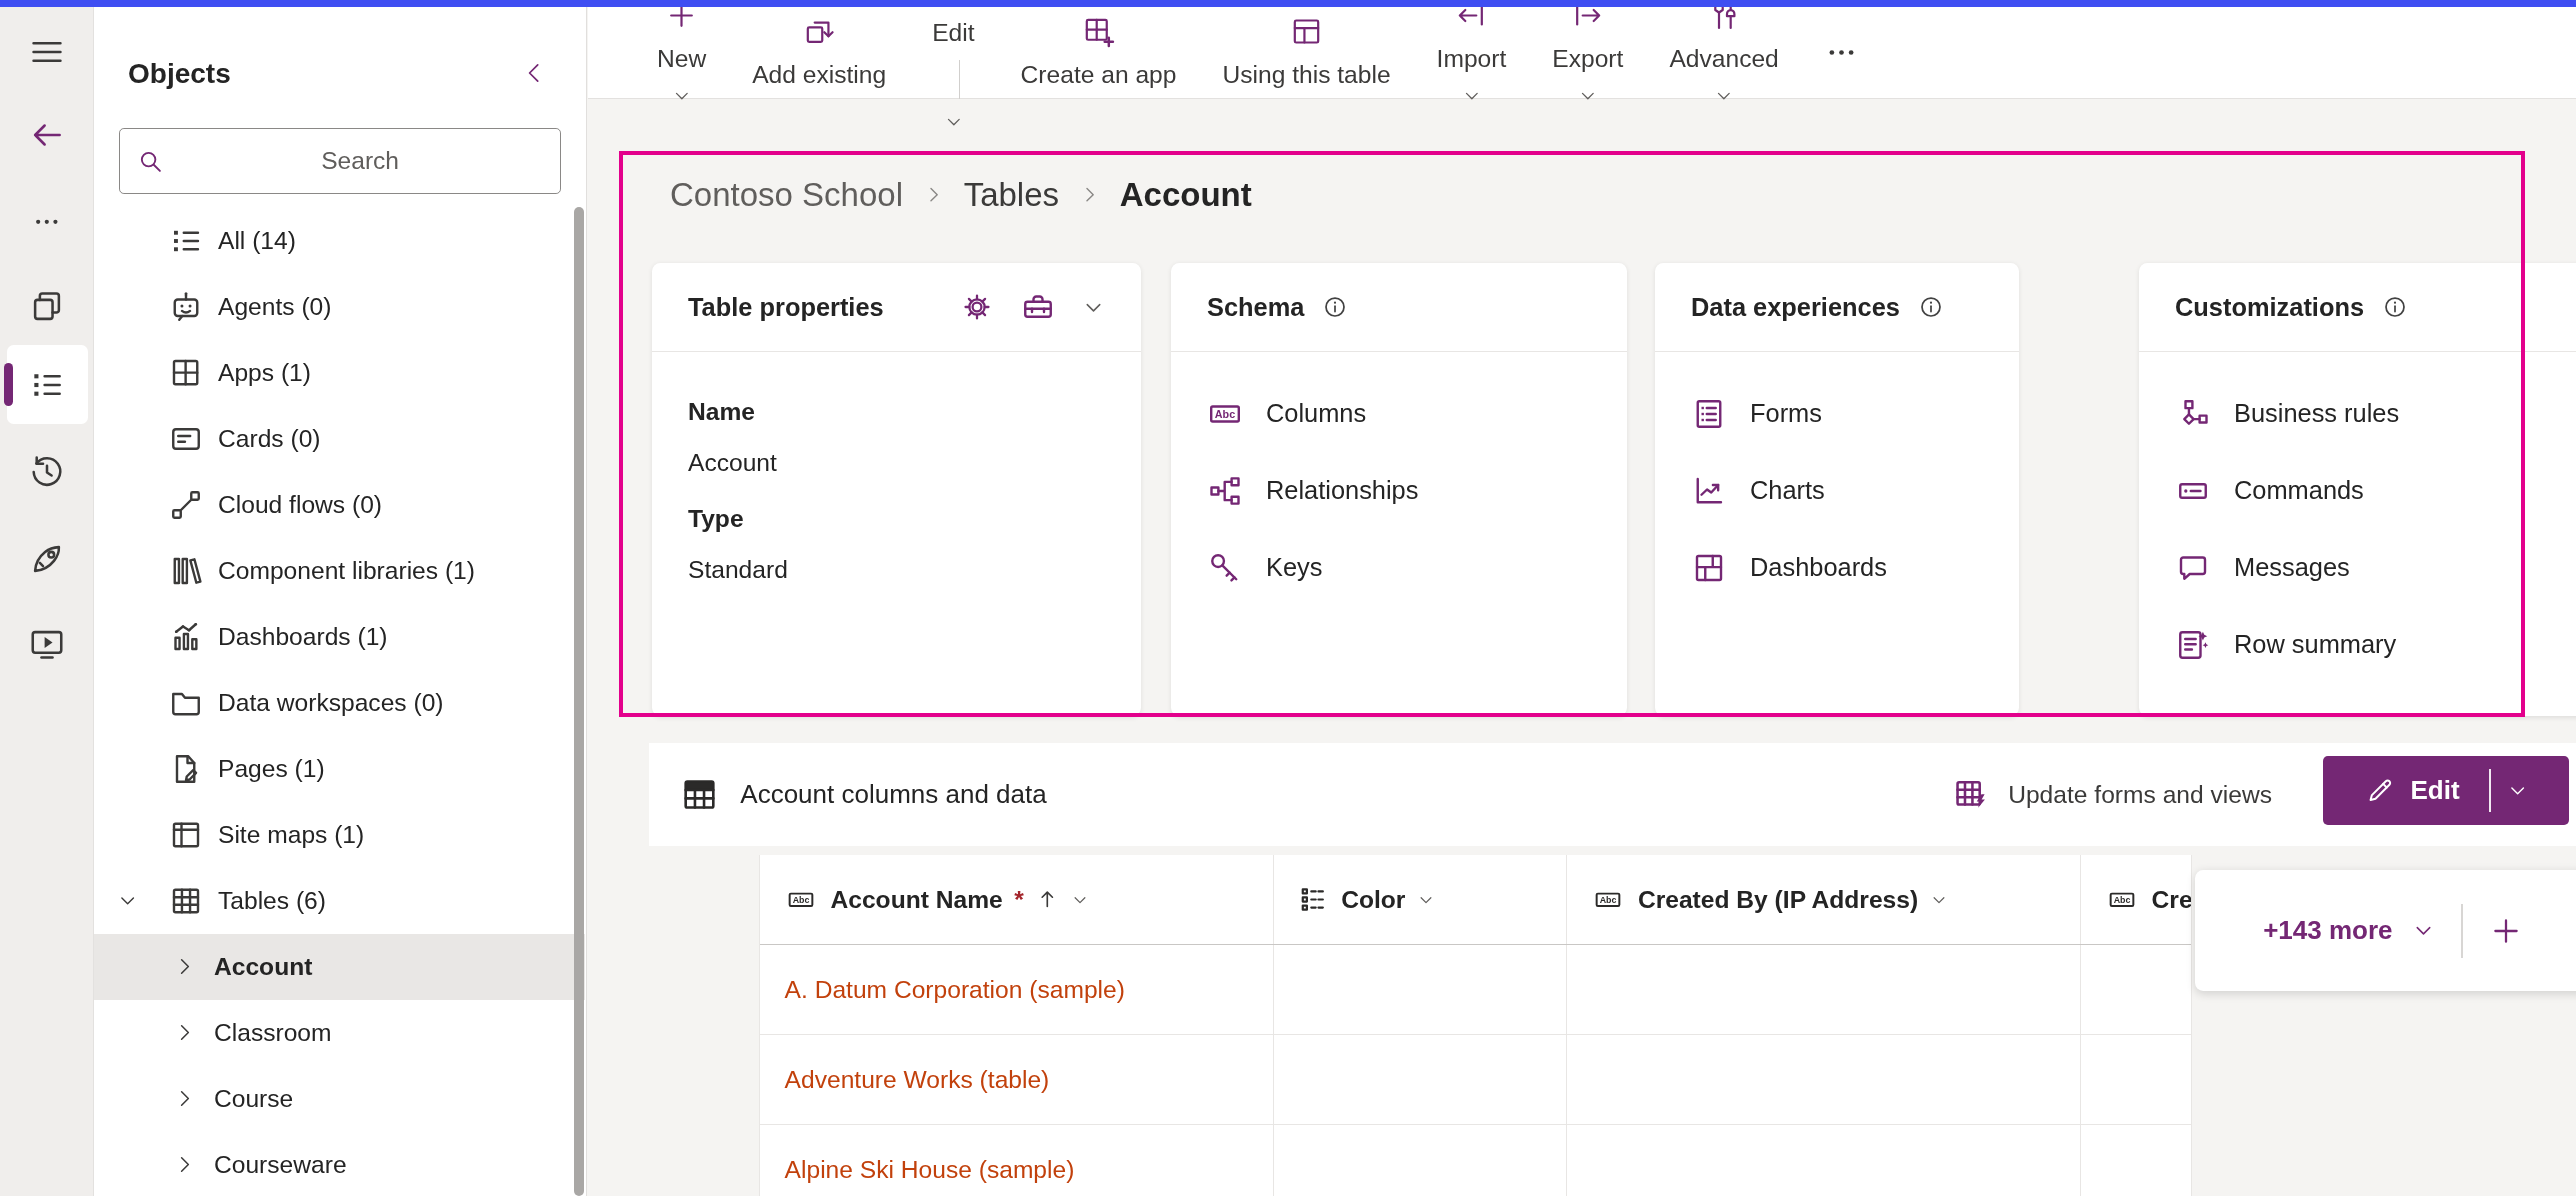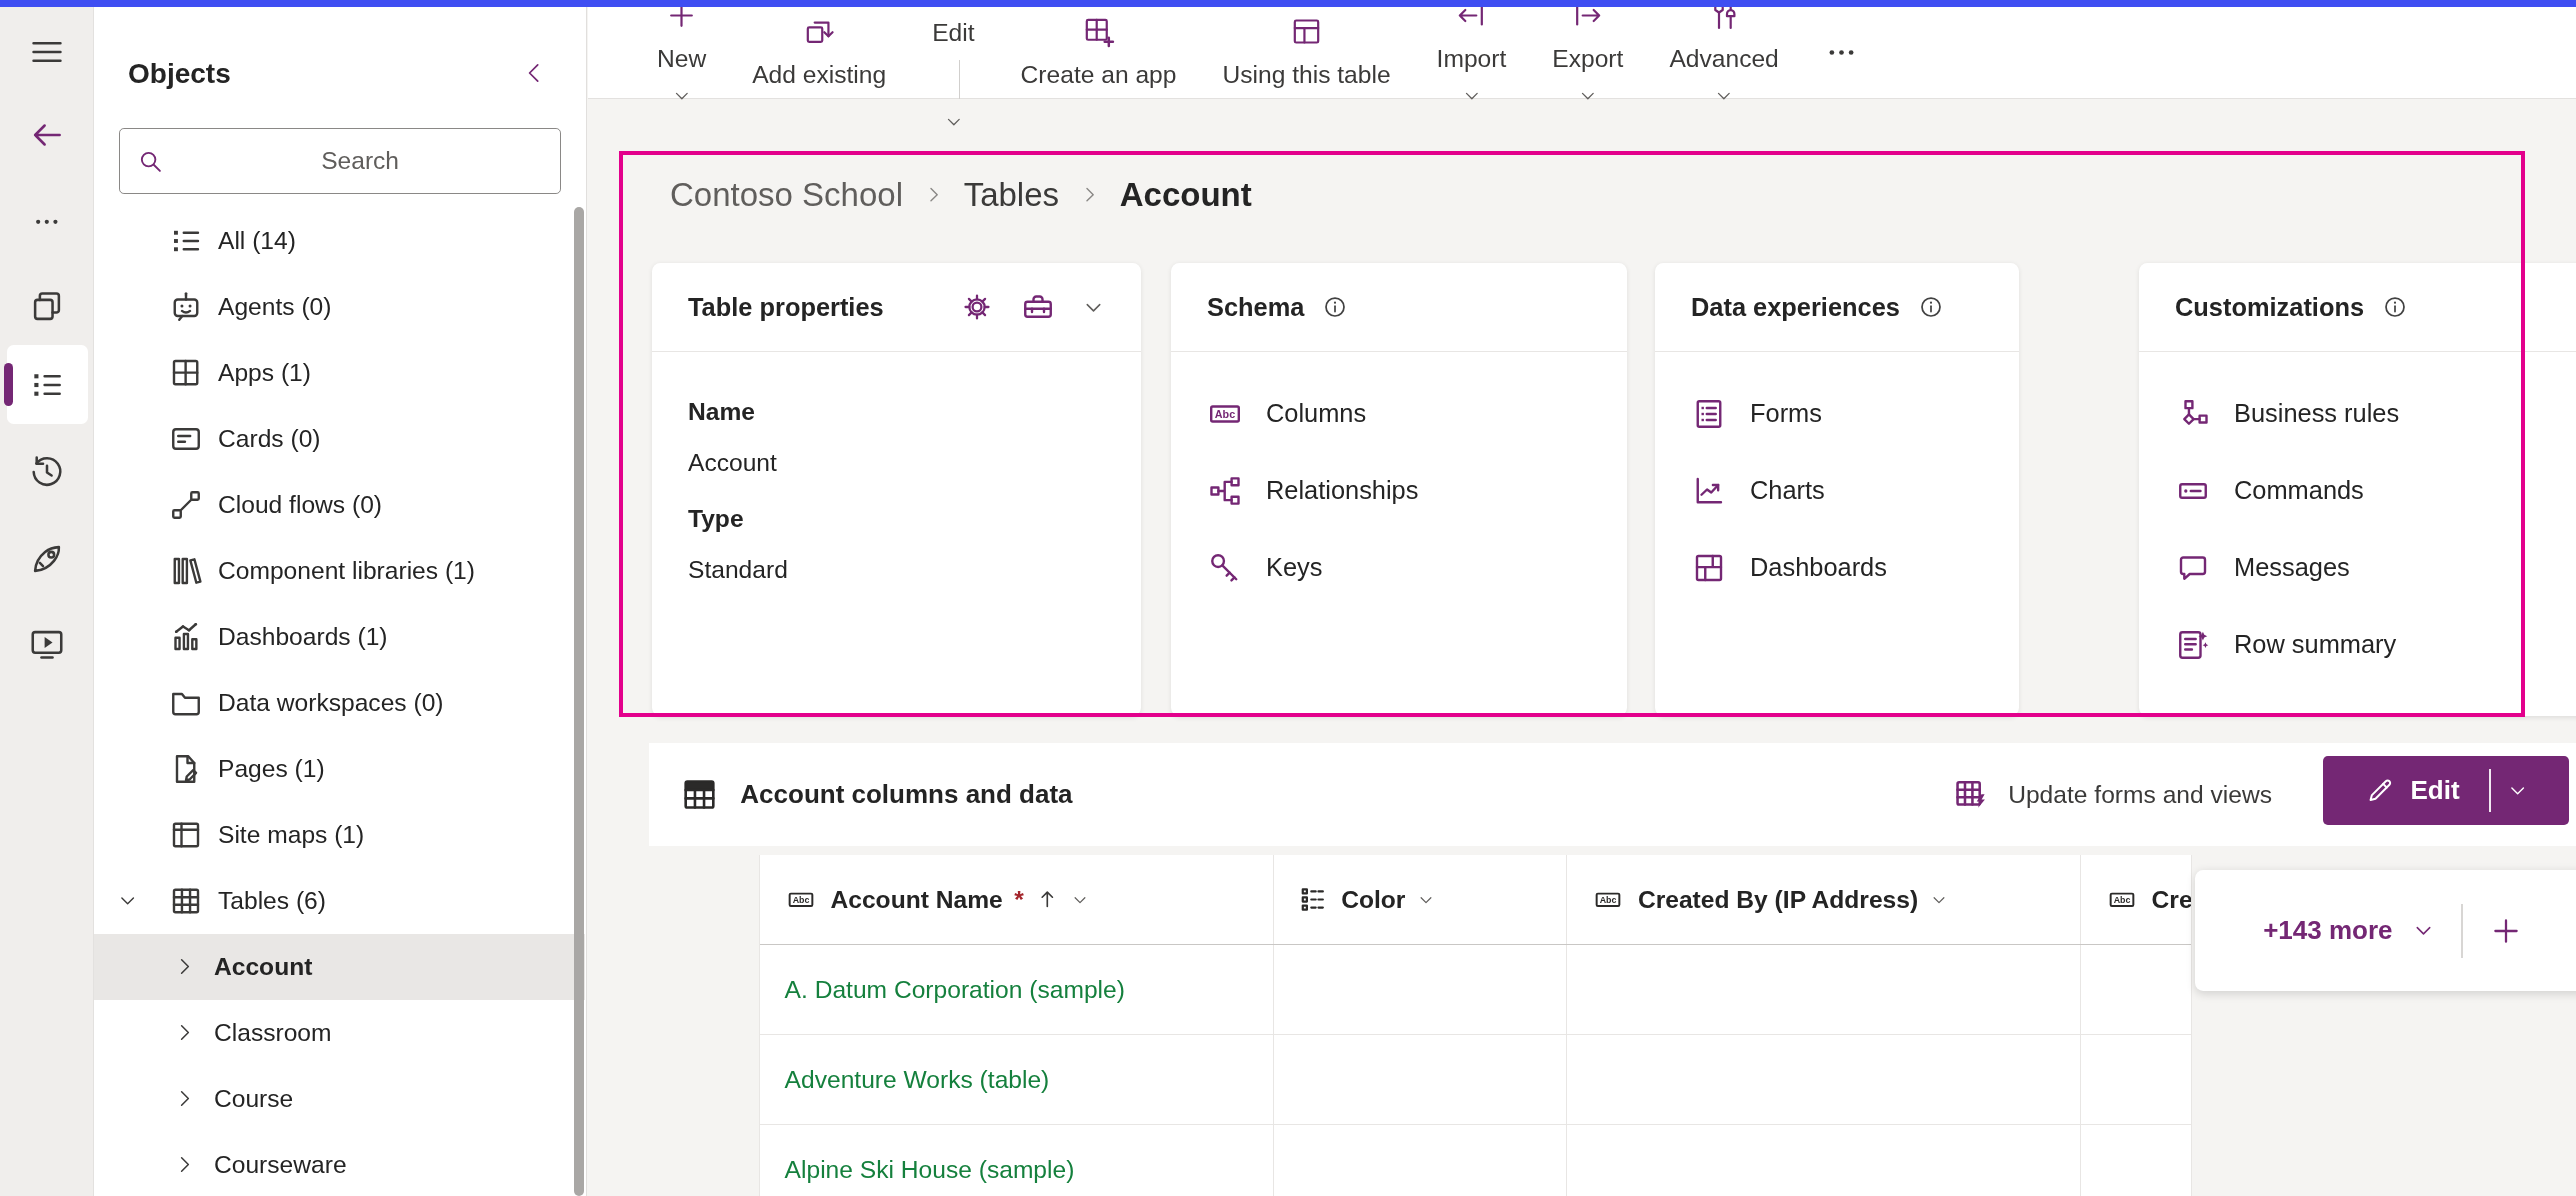--- a/index.html
+++ b/index.html
@@ -81,7 +81,7 @@
   
   .section-bar{position:absolute;left:649px;top:743px;width:1927px;height:103px;background:#fff;display:flex;align-items:center;padding-left:31px;z-index:3;}
   .section-ic{width:39px;height:39px;color:#2b2a29;}
-  .section-title{font-size:26px;font-weight:700;margin-left:21.3px;}
+  .section-title{font-size:26px;font-weight:400;margin-left:21.3px;}
   .update-group{position:absolute;right:304px;top:0;height:103px;display:flex;align-items:center;gap:18px;font-size:24.6px;color:#3b3a39;}
   .update-group .uic{width:38px;height:38px;color:var(--accent);}
   .edit-btn{position:absolute;right:6.6px;top:13px;width:246px;height:69px;background:var(--accent);border-radius:4.9px;display:flex;align-items:center;justify-content:center;color:#fff;gap:16.4px;cursor:pointer;}

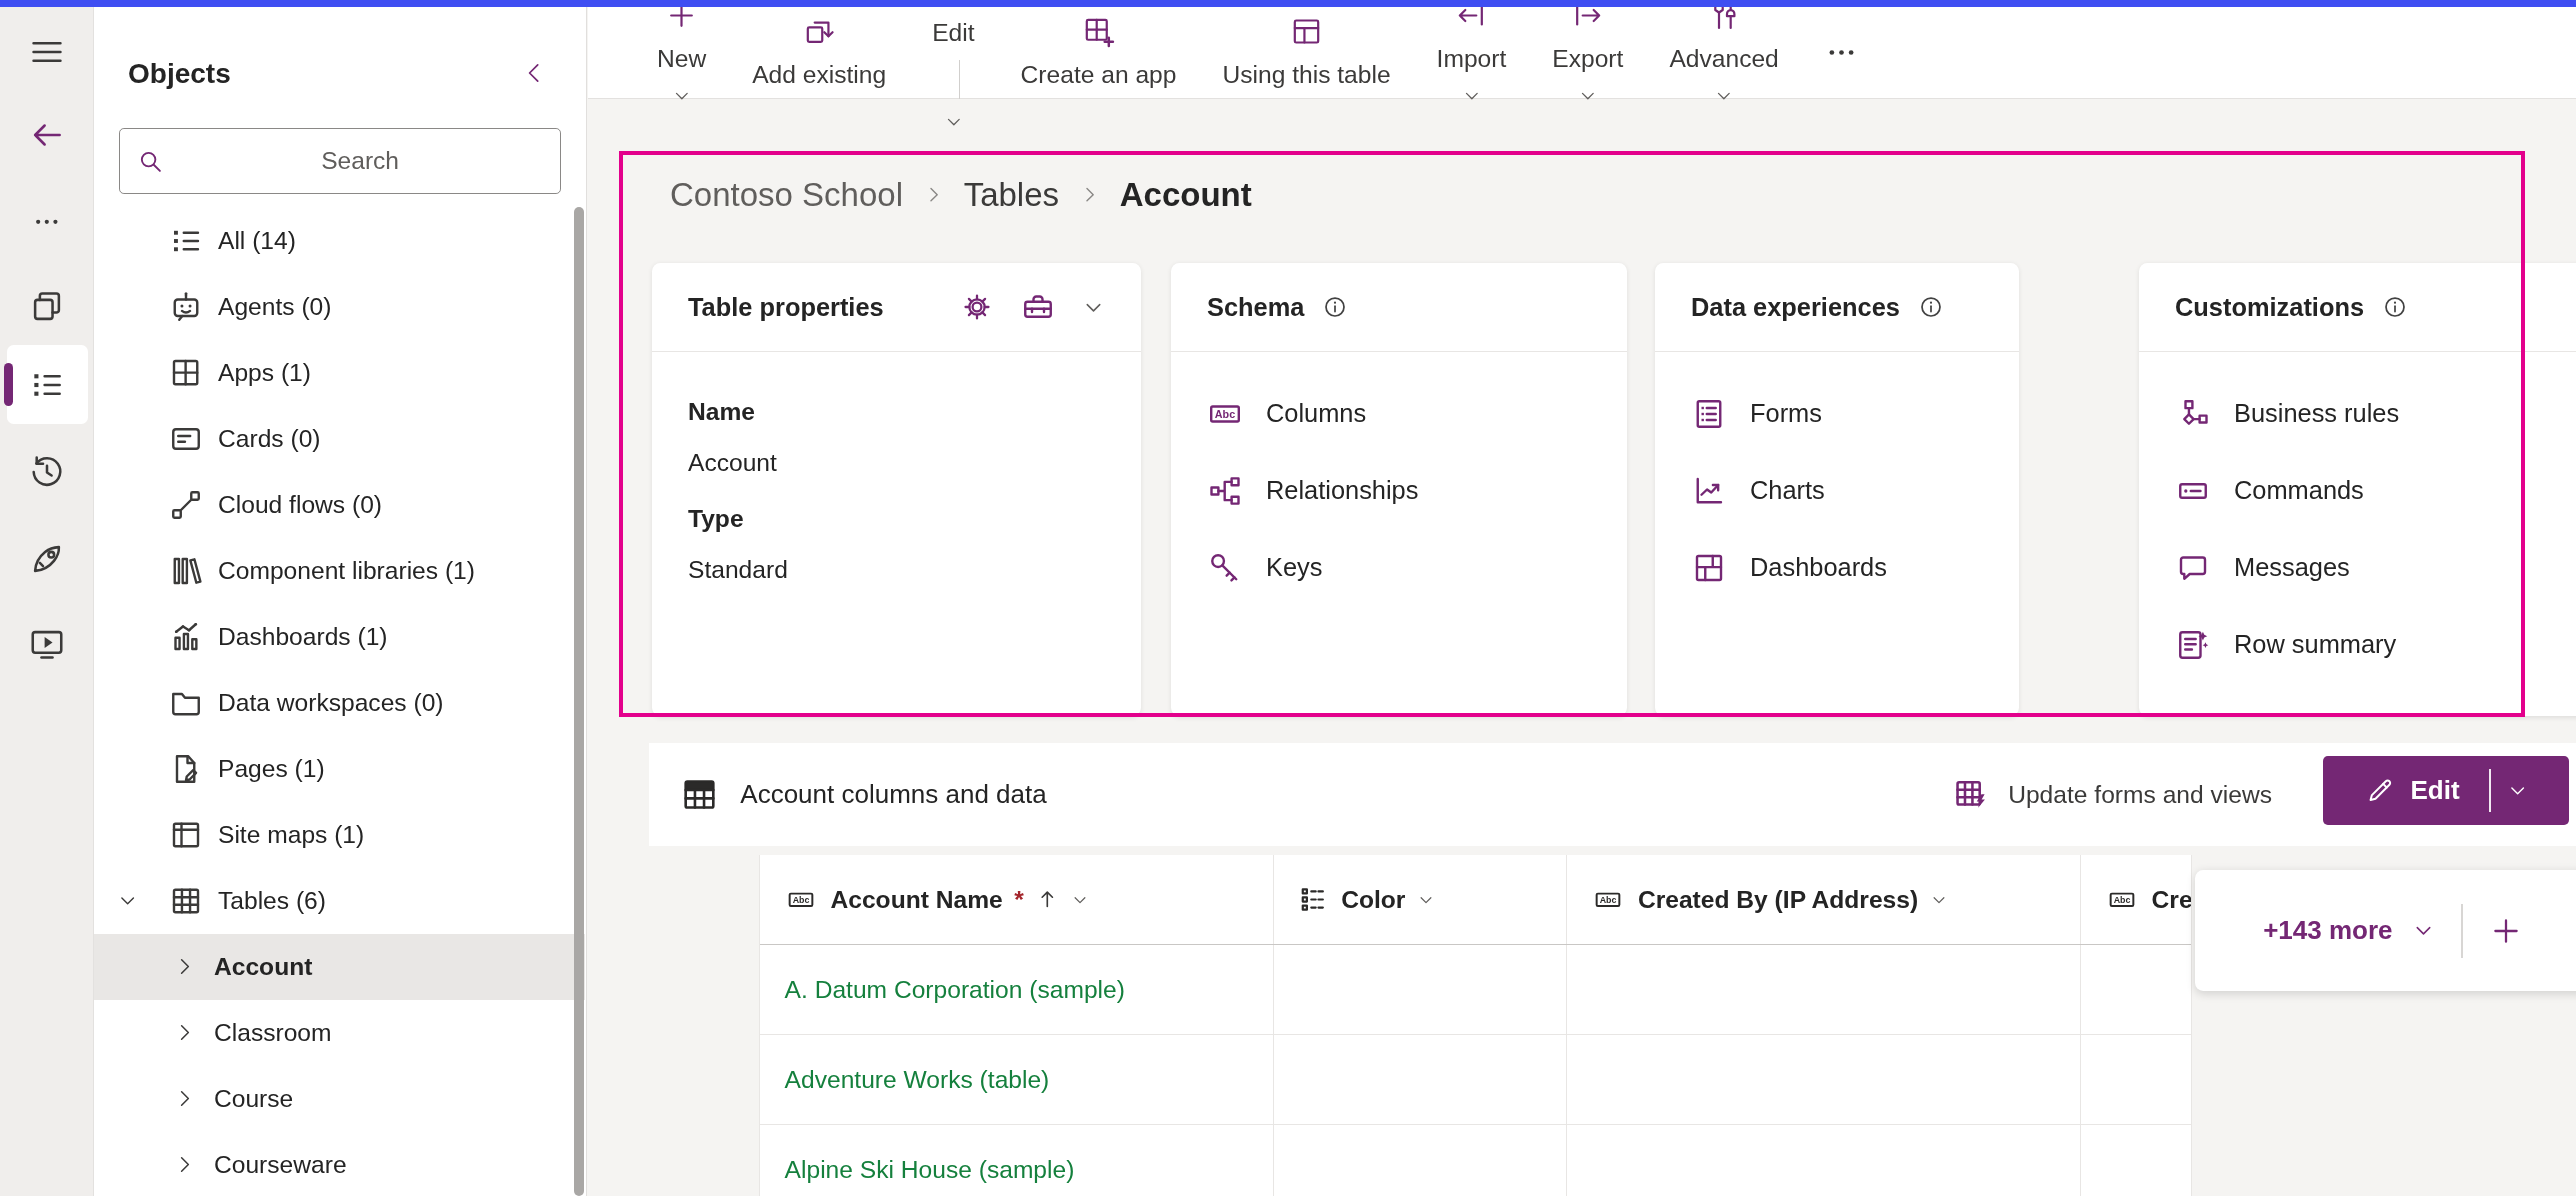--- a/index.html
+++ b/index.html
@@ -101,7 +101,7 @@
   .sort-ic{width:24.6px;height:24.6px;color:#3b3a39;}
   .gh-chev{width:18px;height:18px;color:#605e5c;}
   .grid-row{display:flex;height:90px;border-bottom:0.8px solid #e8e6e4;}
-  .gr-cell{border-right:0.8px solid #e8e6e4;display:flex;align-items:center;padding-left:24.6px;font-size:24.6px;color:#15803d;overflow:hidden;white-space:nowrap;}
+  .gr-cell{border-right:0.8px solid #e8e6e4;display:flex;align-items:center;padding-left:24.6px;font-size:24.6px;color:#c2410c;overflow:hidden;white-space:nowrap;}
   .gr-cell:last-child{border-right:none;}
   .w1{width:514px;} .w2{width:294px;} .w3{width:514px;} .w4{width:110px;}
 

